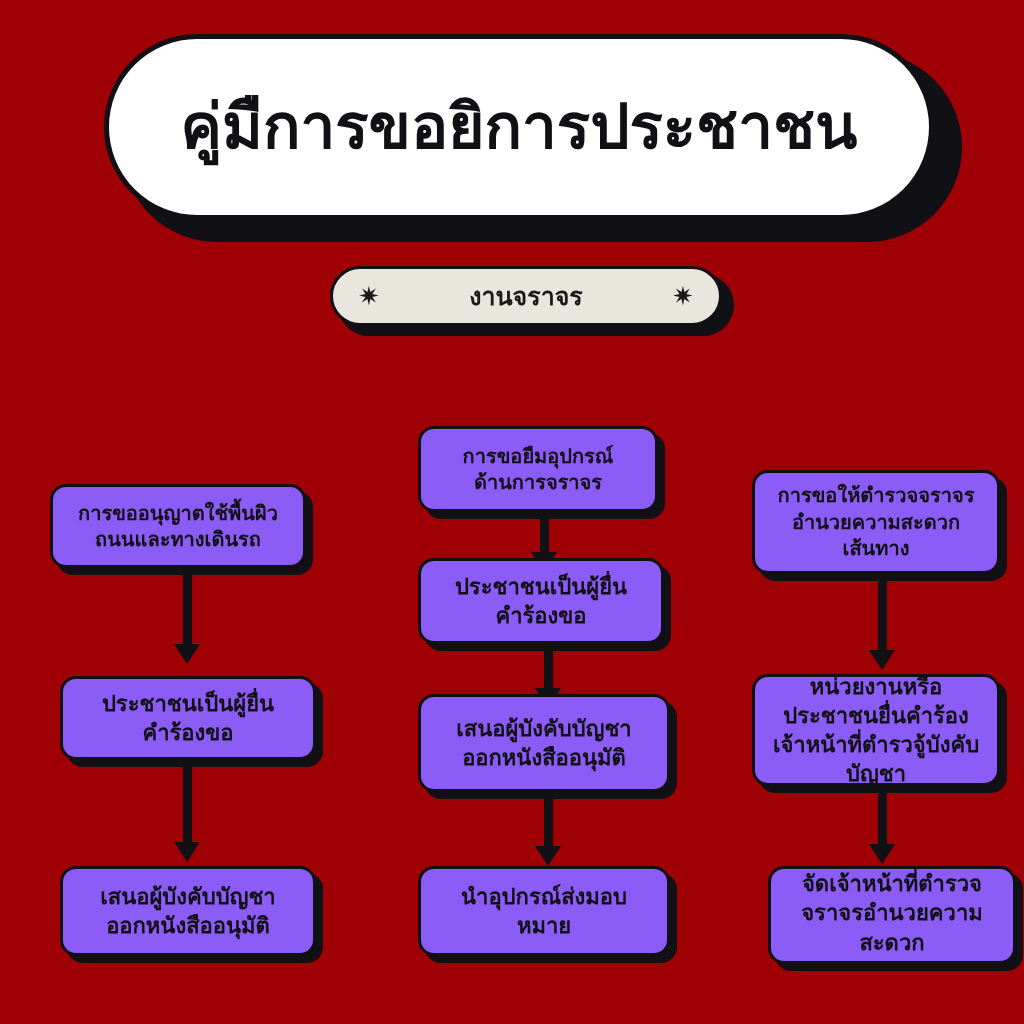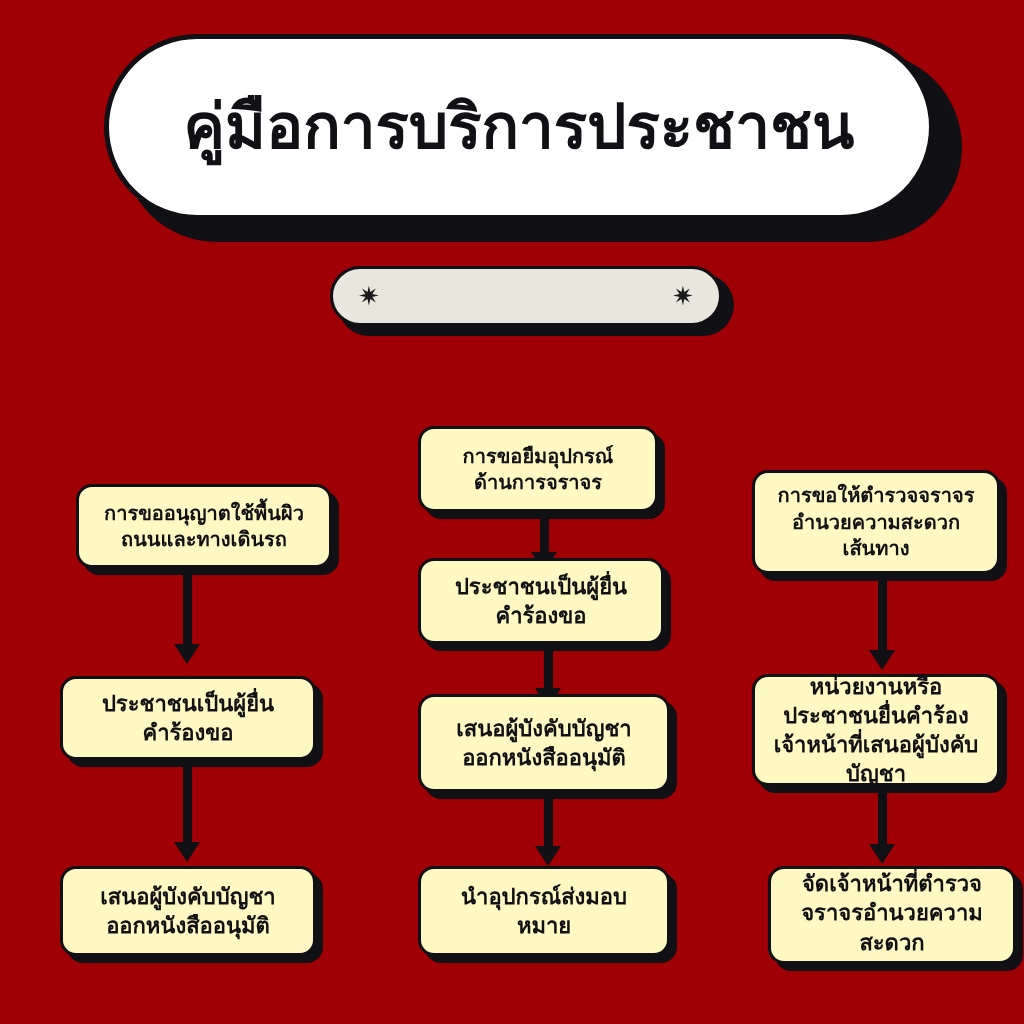--- a/index.html
+++ b/index.html
@@ -179,7 +179,7 @@
   <div class="title-wrap">
     <div class="title-shadow"></div>
     <div class="title-box">
-      <div class="title-text">คู่มือการบริการประชาชน</div>
+      <div class="title-text">คู่มืการขอยิการประชาชน</div>
     </div>
   </div>
 

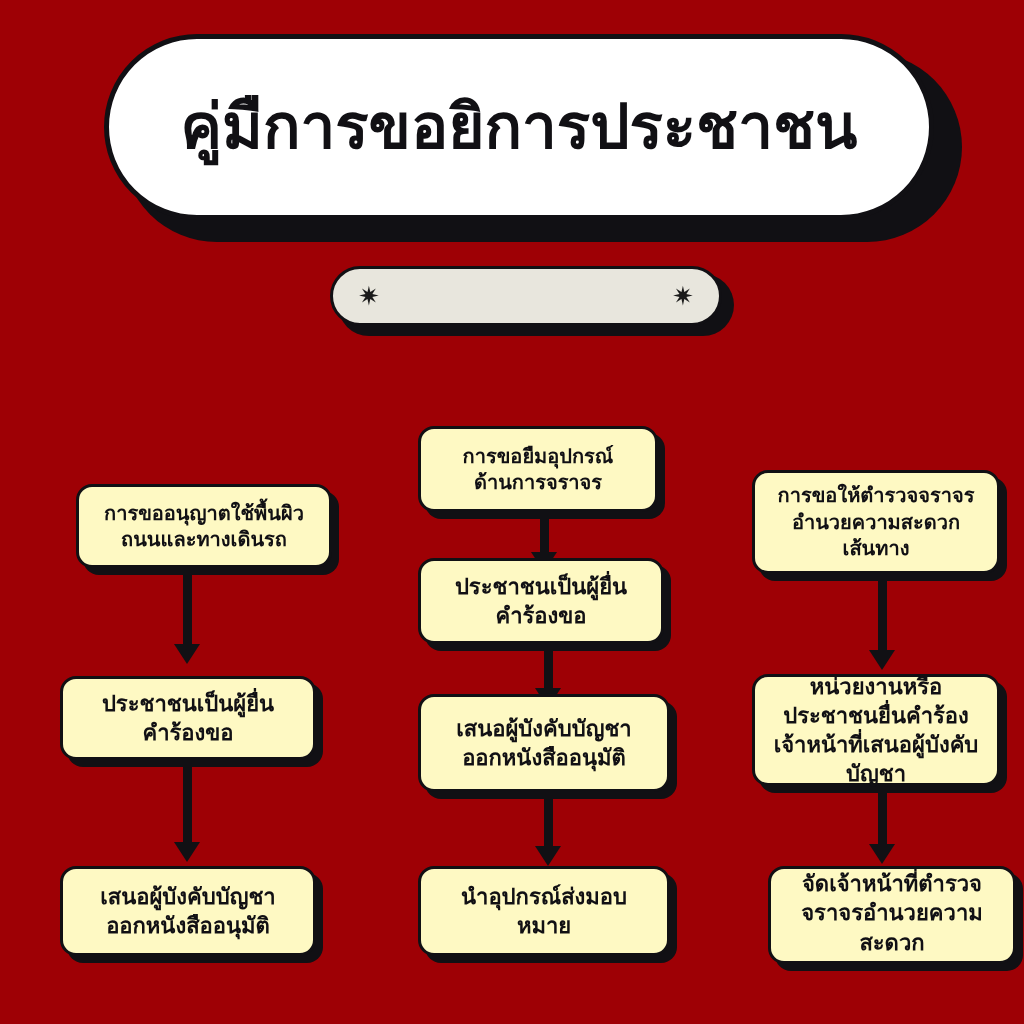--- a/index.html
+++ b/index.html
@@ -187,6 +187,7 @@
     <div class="sub-shadow"></div>
     <div class="sub-box">
       <span class="star">✷</span>
+      <span class="sub-text">งานจราจร</span>
       <span class="star">✷</span>
     </div>
   </div>

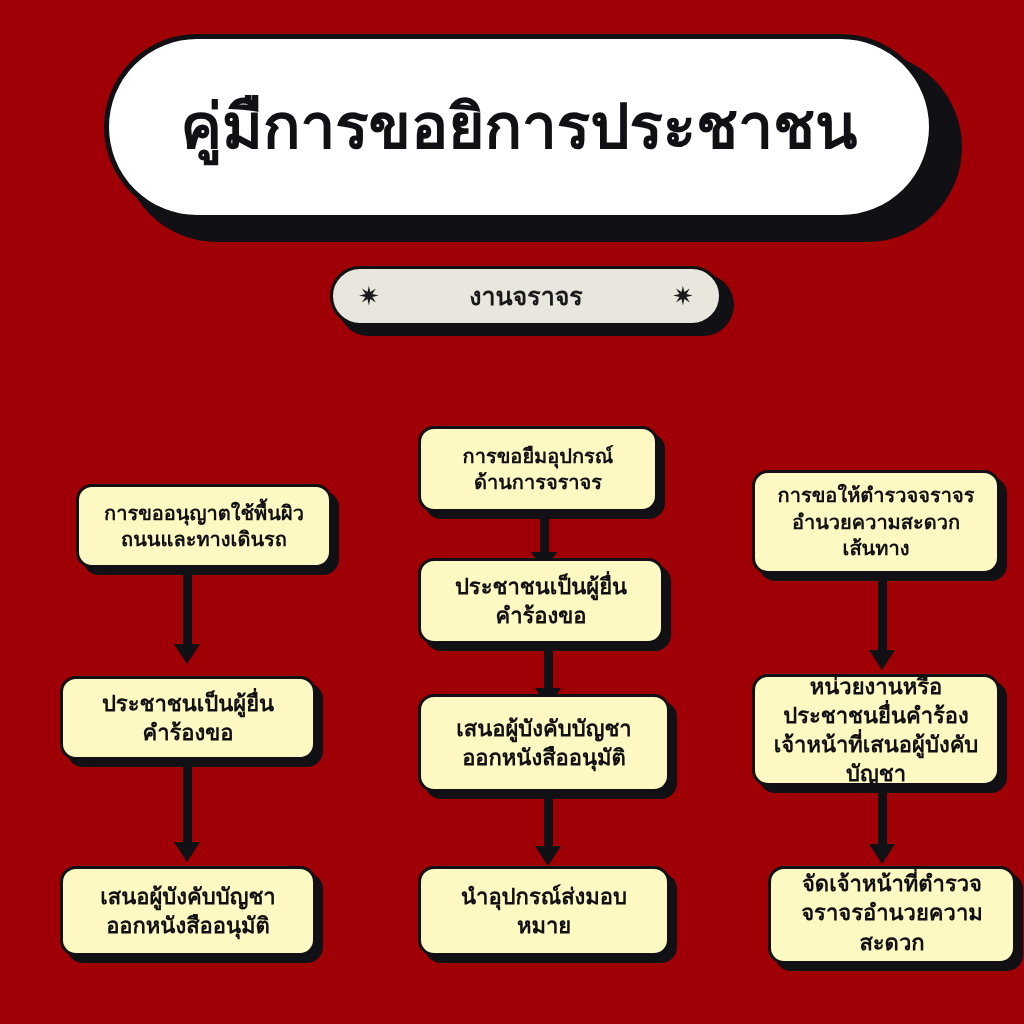--- a/index.html
+++ b/index.html
@@ -126,7 +126,7 @@
     top: 0;
     width: 100%;
     height: 100%;
-    background: #fef9c3;
+    background: #8b5cf6;
     border: 3px solid #111014;
     border-radius: 16px;
     box-sizing: border-box;

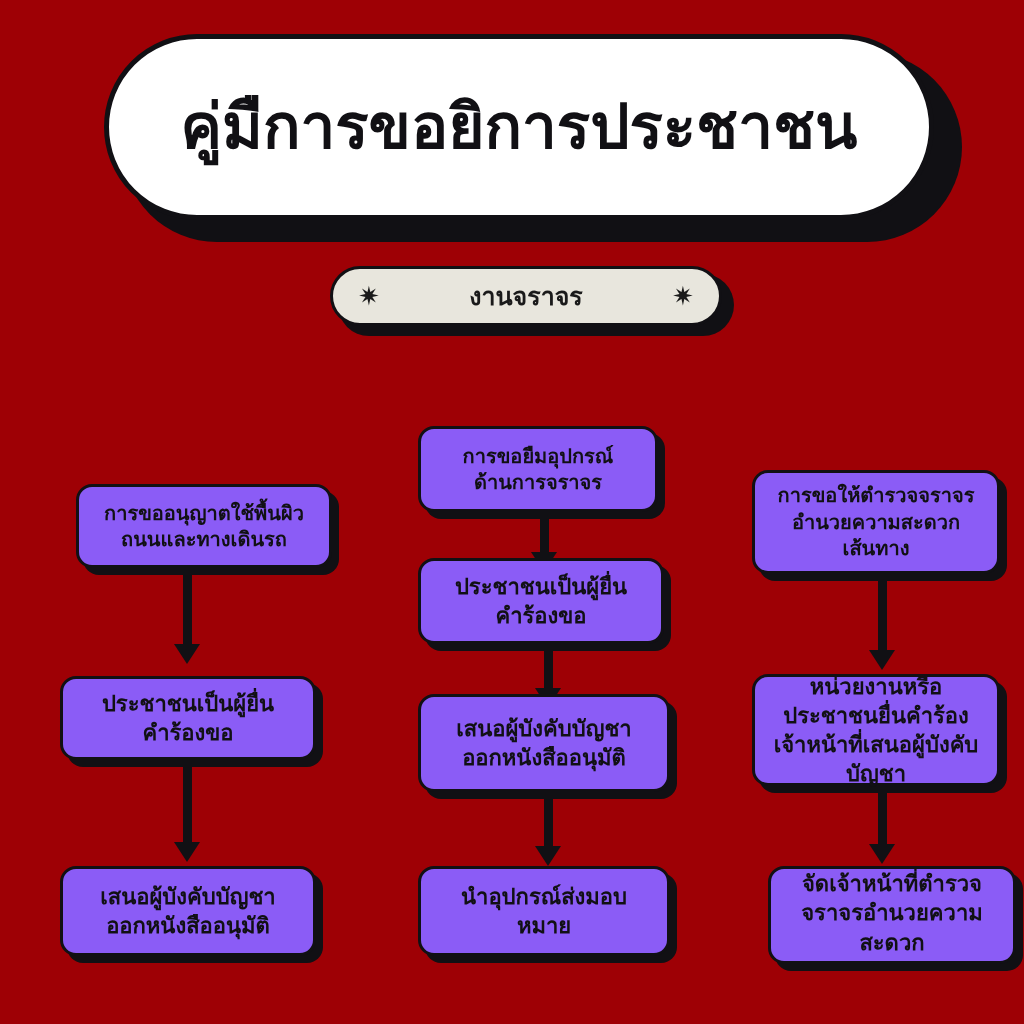--- a/index.html
+++ b/index.html
@@ -192,7 +192,7 @@
     </div>
   </div>
 
-  <div class="node head" style="left:76px; top:484px; width:256px; height:84px;">
+  <div class="node head" style="left:50px; top:484px; width:256px; height:84px;">
     <div class="shadow"></div>
     <div class="face">
       <div class="label">การขออนุญาตใช้พื้นผิว

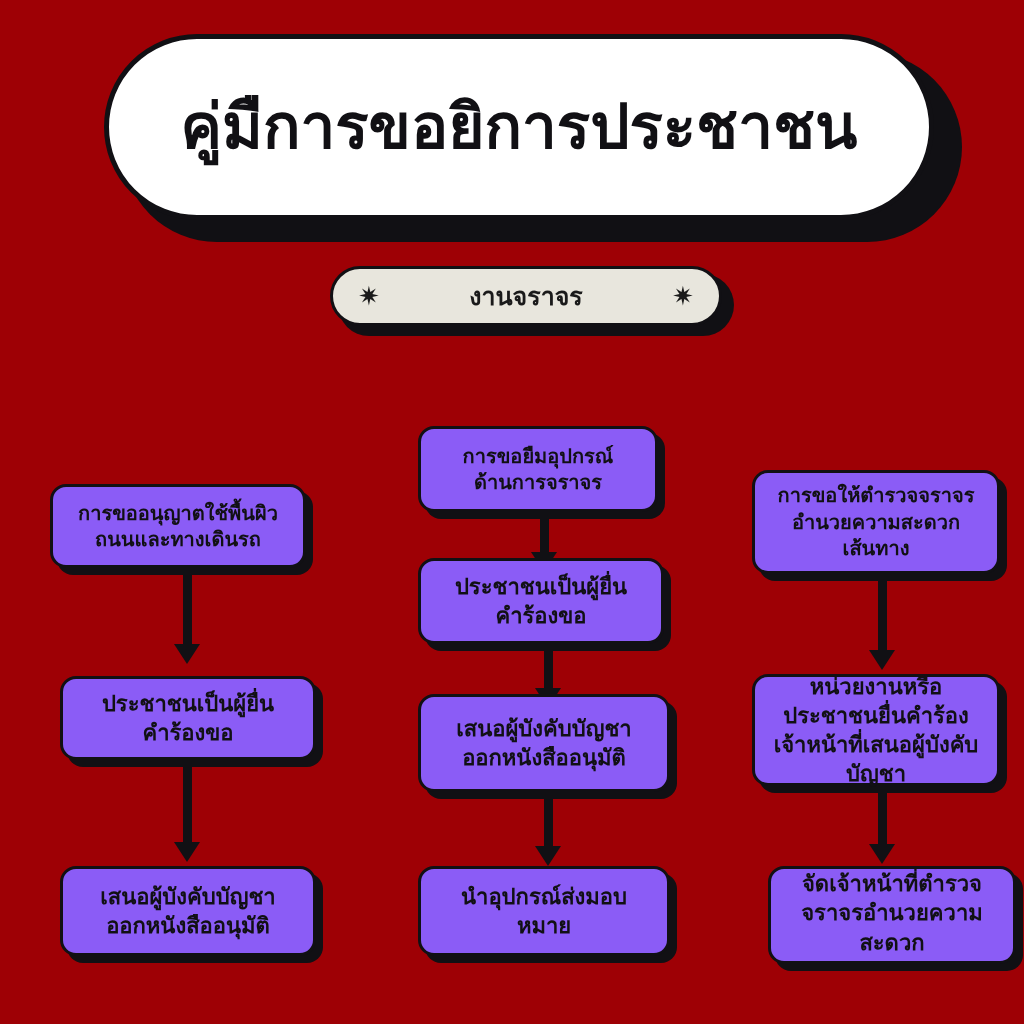--- a/index.html
+++ b/index.html
@@ -292,7 +292,7 @@
     <div class="face">
       <div class="label">หน่วยงานหรือ
 ประชาชนยื่นคำร้อง
-เจ้าหน้าที่เสนอผู้บังคับ
+เจ้าหน้าที่ตำรวจู้บังคับ
 บัญชา</div>
     </div>
   </div>

